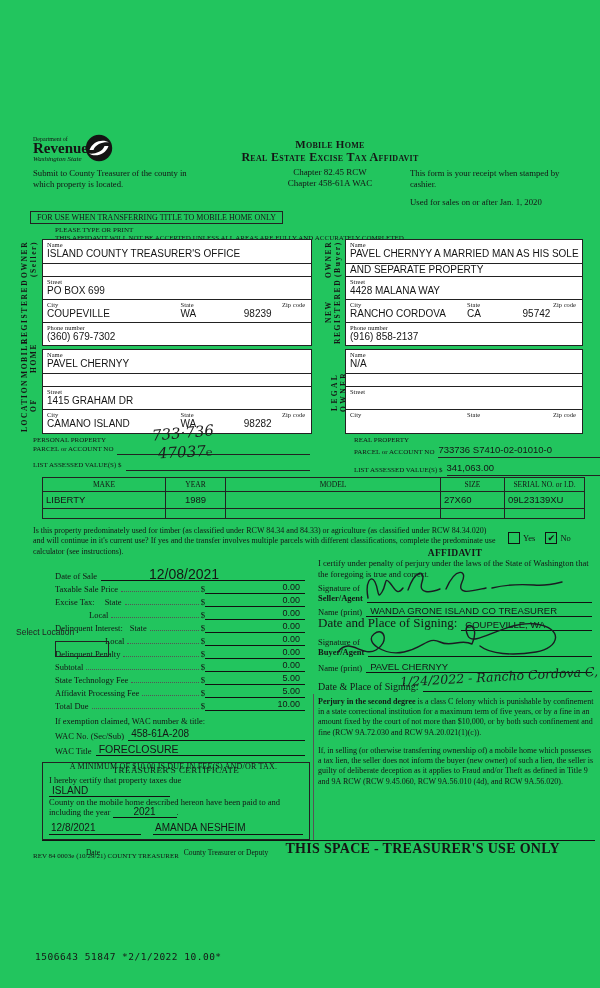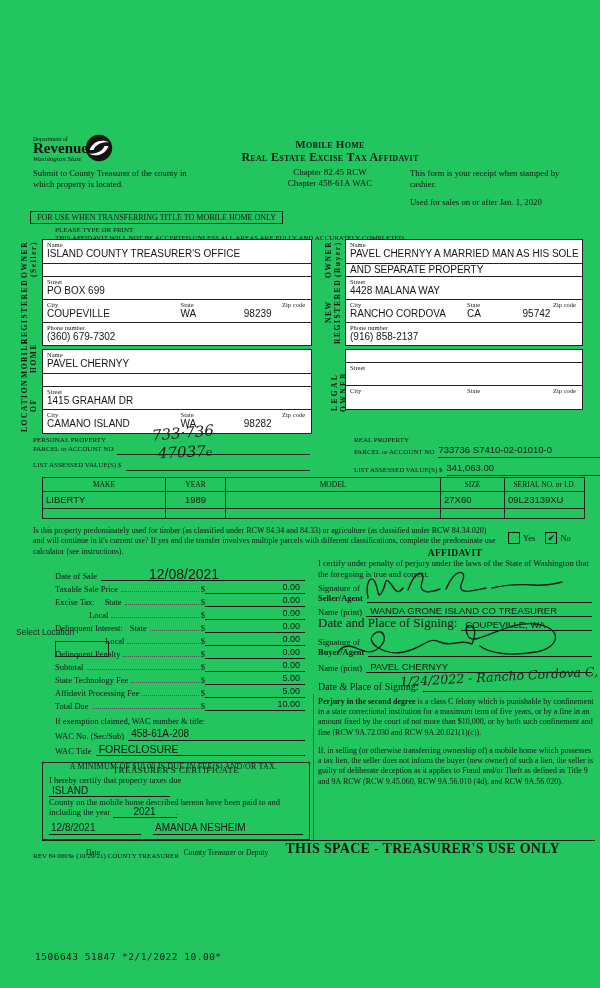--- a/index.html
+++ b/index.html
@@ -235,6 +235,10 @@
     <div>LEGAL OWNER</div>
   </div>
   <div class="obox" style="left:345px;top:349px;width:236px;">
+    <div class="orow" style="height:24px;">
+      <div class="flabel">Name</div>
+      <div class="fval">N/A</div>
+    </div>
     <div class="orow" style="height:13px;">
       <div class="fval"></div>
     </div>

